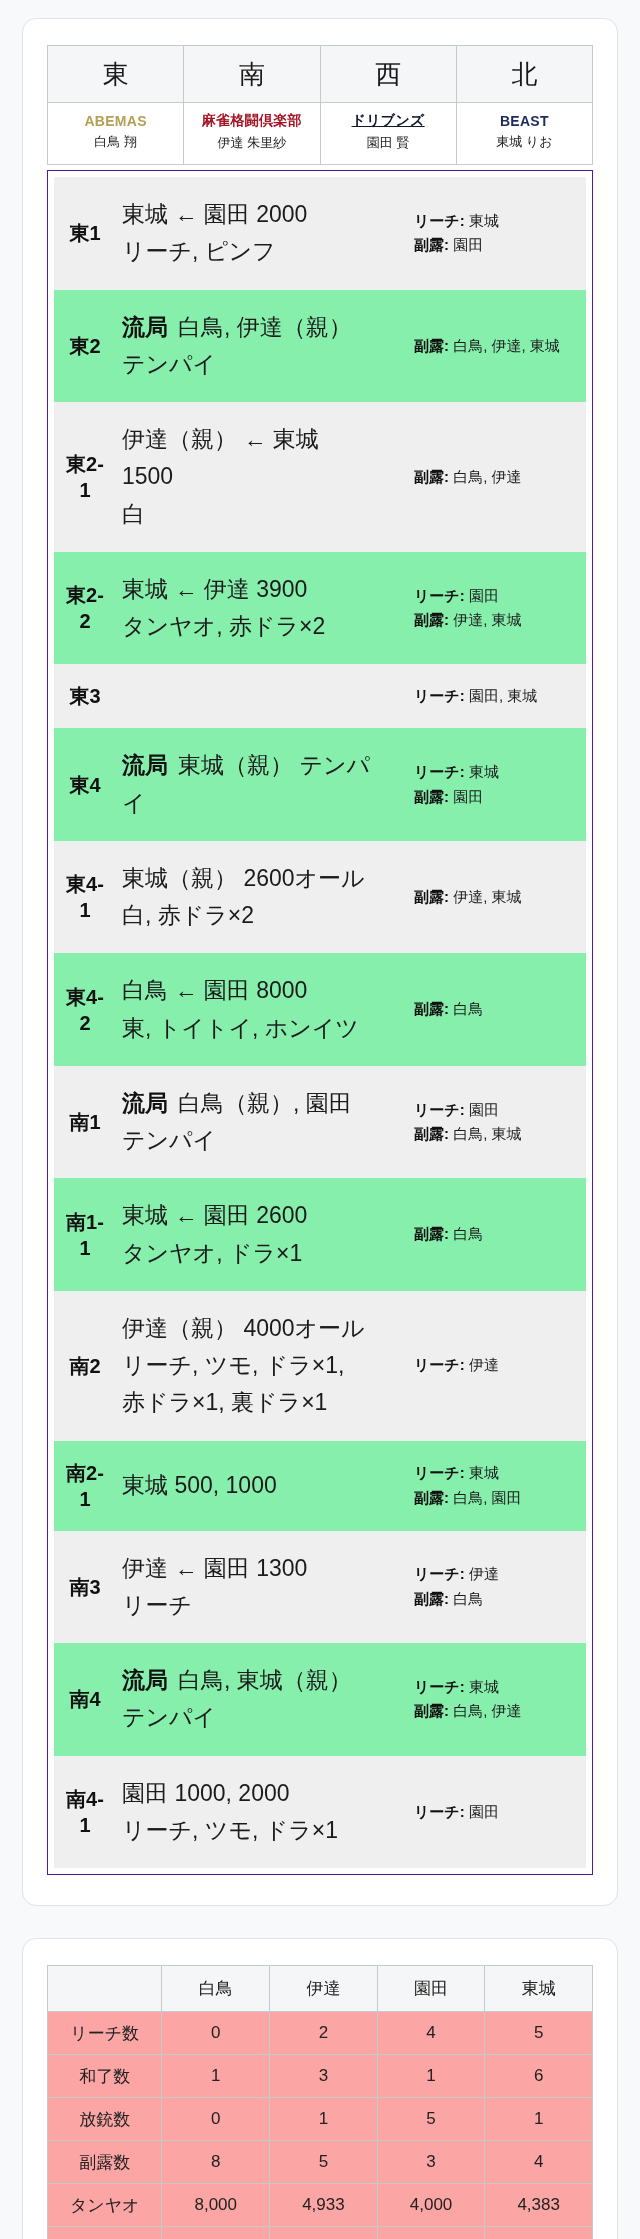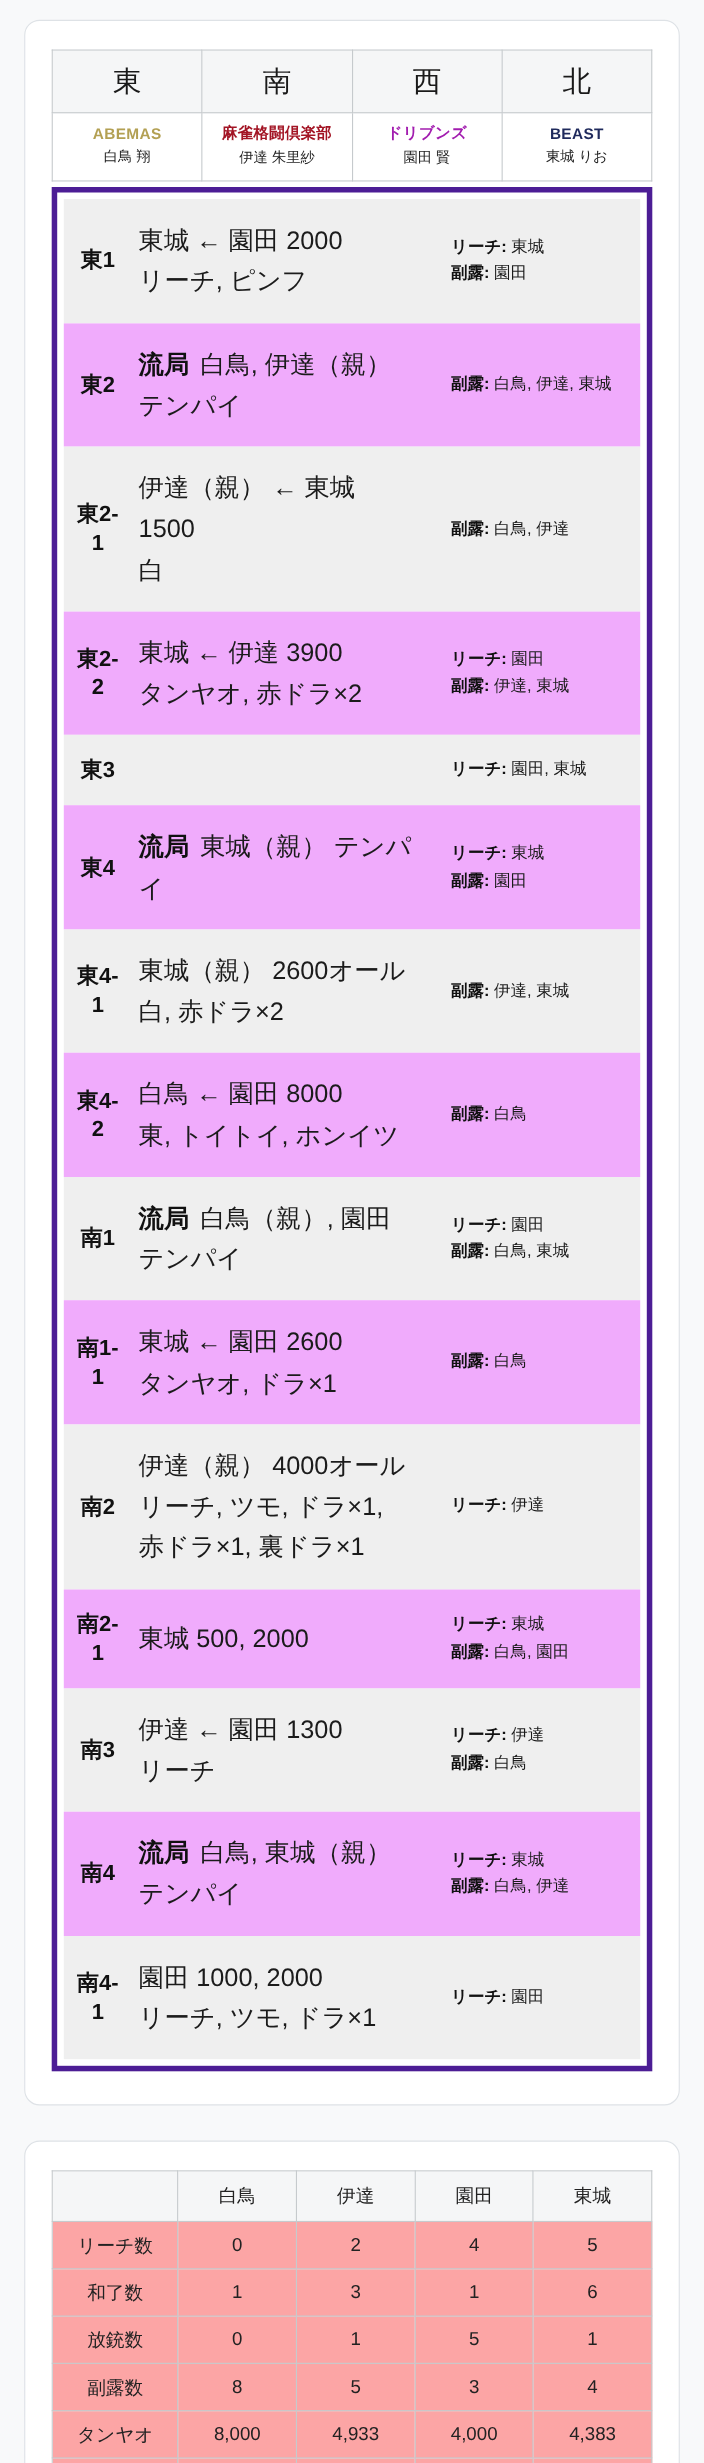--- a/index.html
+++ b/index.html
@@ -131,7 +131,7 @@
           <div class="player-name">伊達 朱里紗</div>
         </td>
         <td class="player-cell">
-          <div class="team-name" style="color: #a21caf;">ドリブンズ</div>
+          <div class="team-name" style="color: #0f172a; text-decoration: underline;">ドリブンズ</div>
           <div class="player-name">園田 賢</div>
         </td>
         <td class="player-cell">

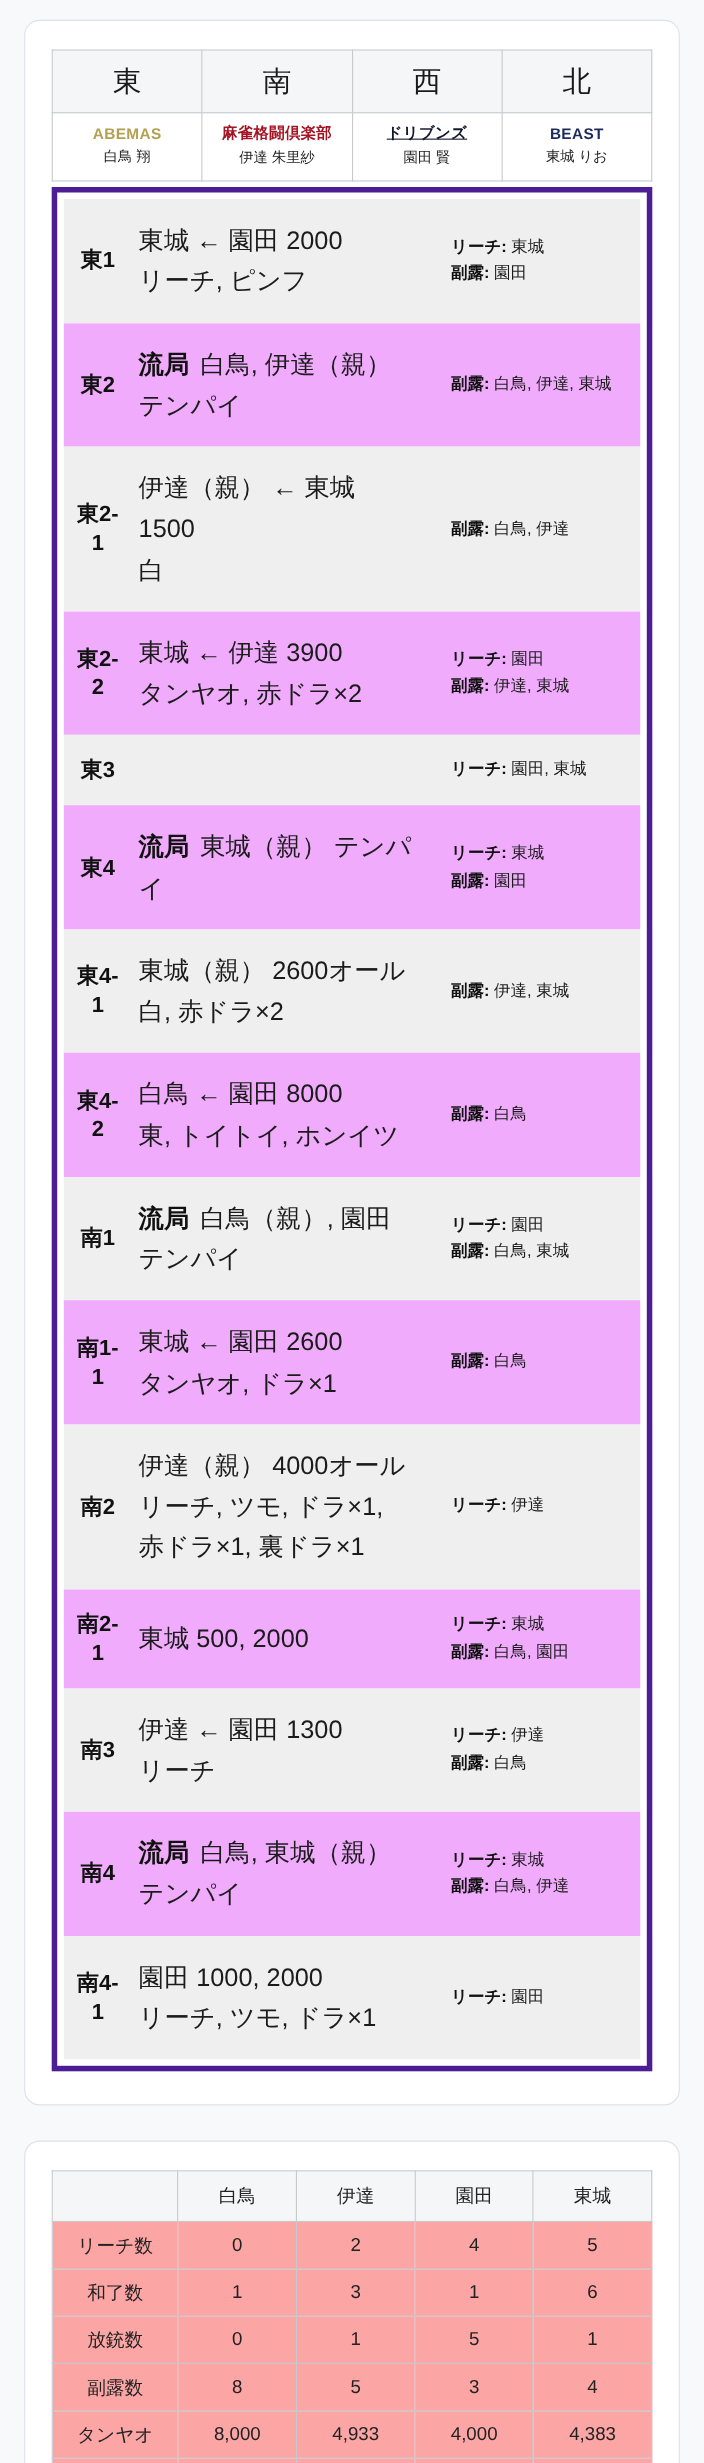--- a/index.html
+++ b/index.html
@@ -47,7 +47,7 @@
   
   .rounds-box {
     margin-top: 5px;
-    border: 5px solid #4c1d95;
+    border: 1px solid #4c1d95;
     padding: 6px;
   }
   .round-row {

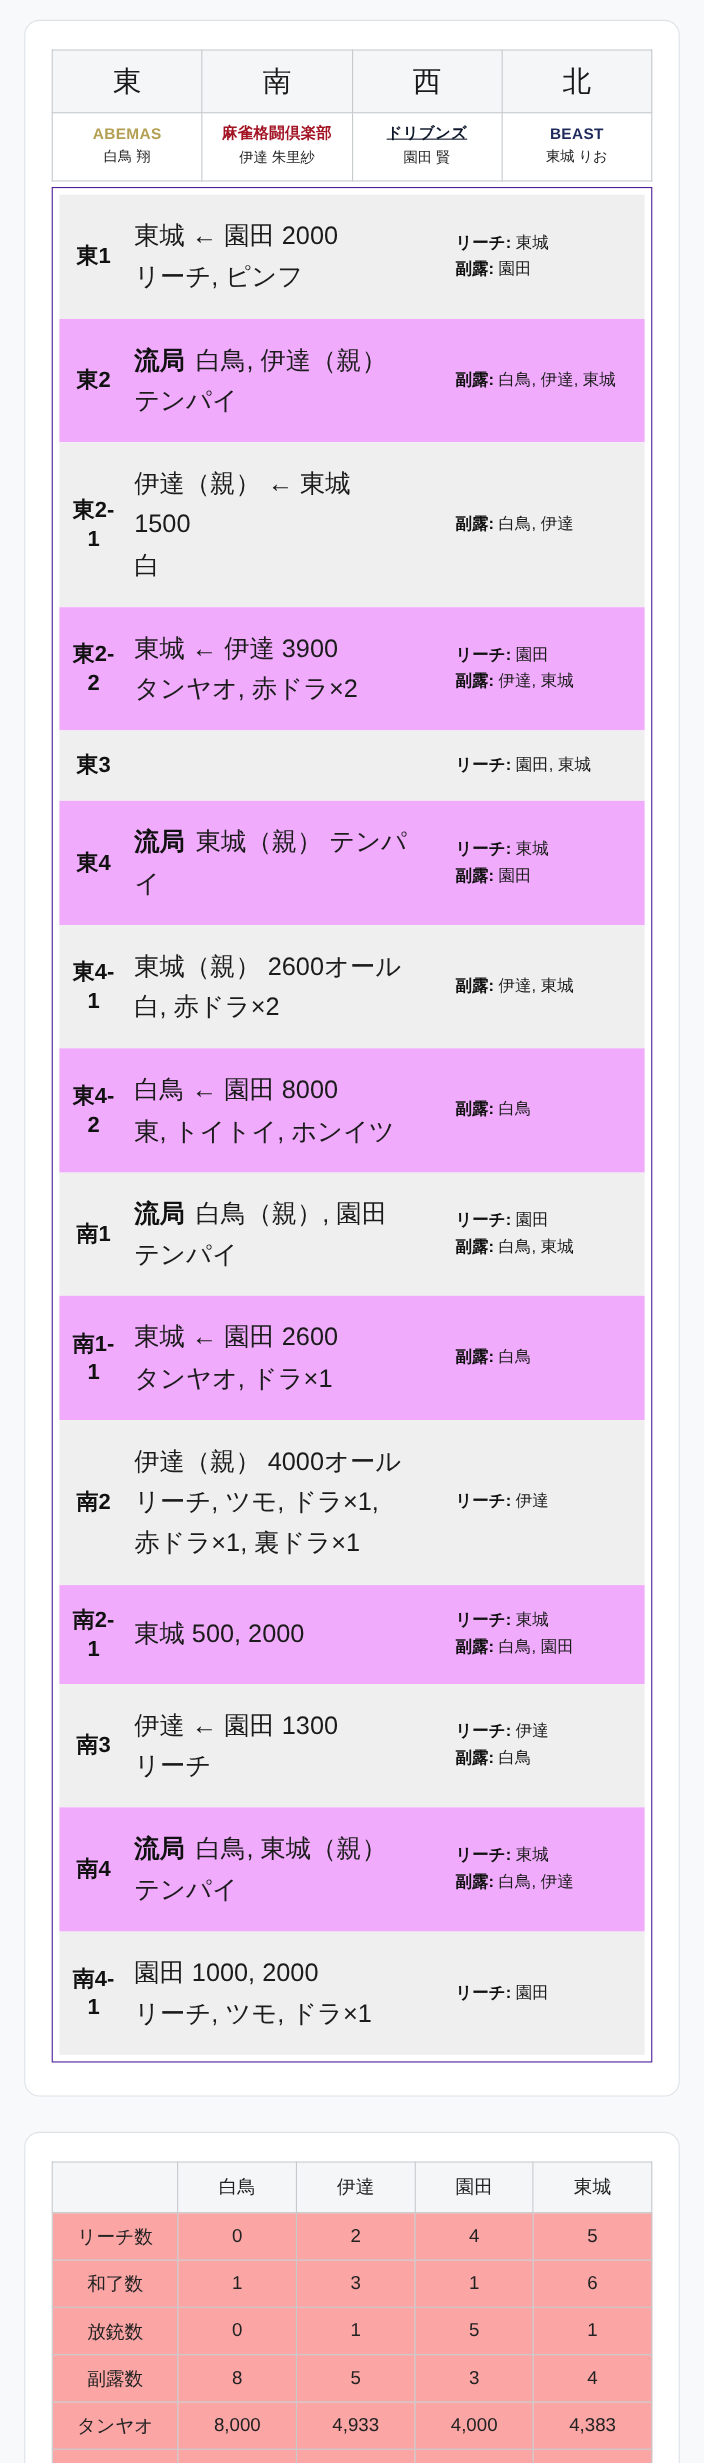--- a/index.html
+++ b/index.html
@@ -56,7 +56,7 @@
     padding: 19px 8px;
   }
   .round-row.odd { background: #efefef; }
-  .round-row.even { background: #f0abfc; }
+  .round-row.even { background: #86efac; }
   .round-label {
     width: 46px;
     flex: none;

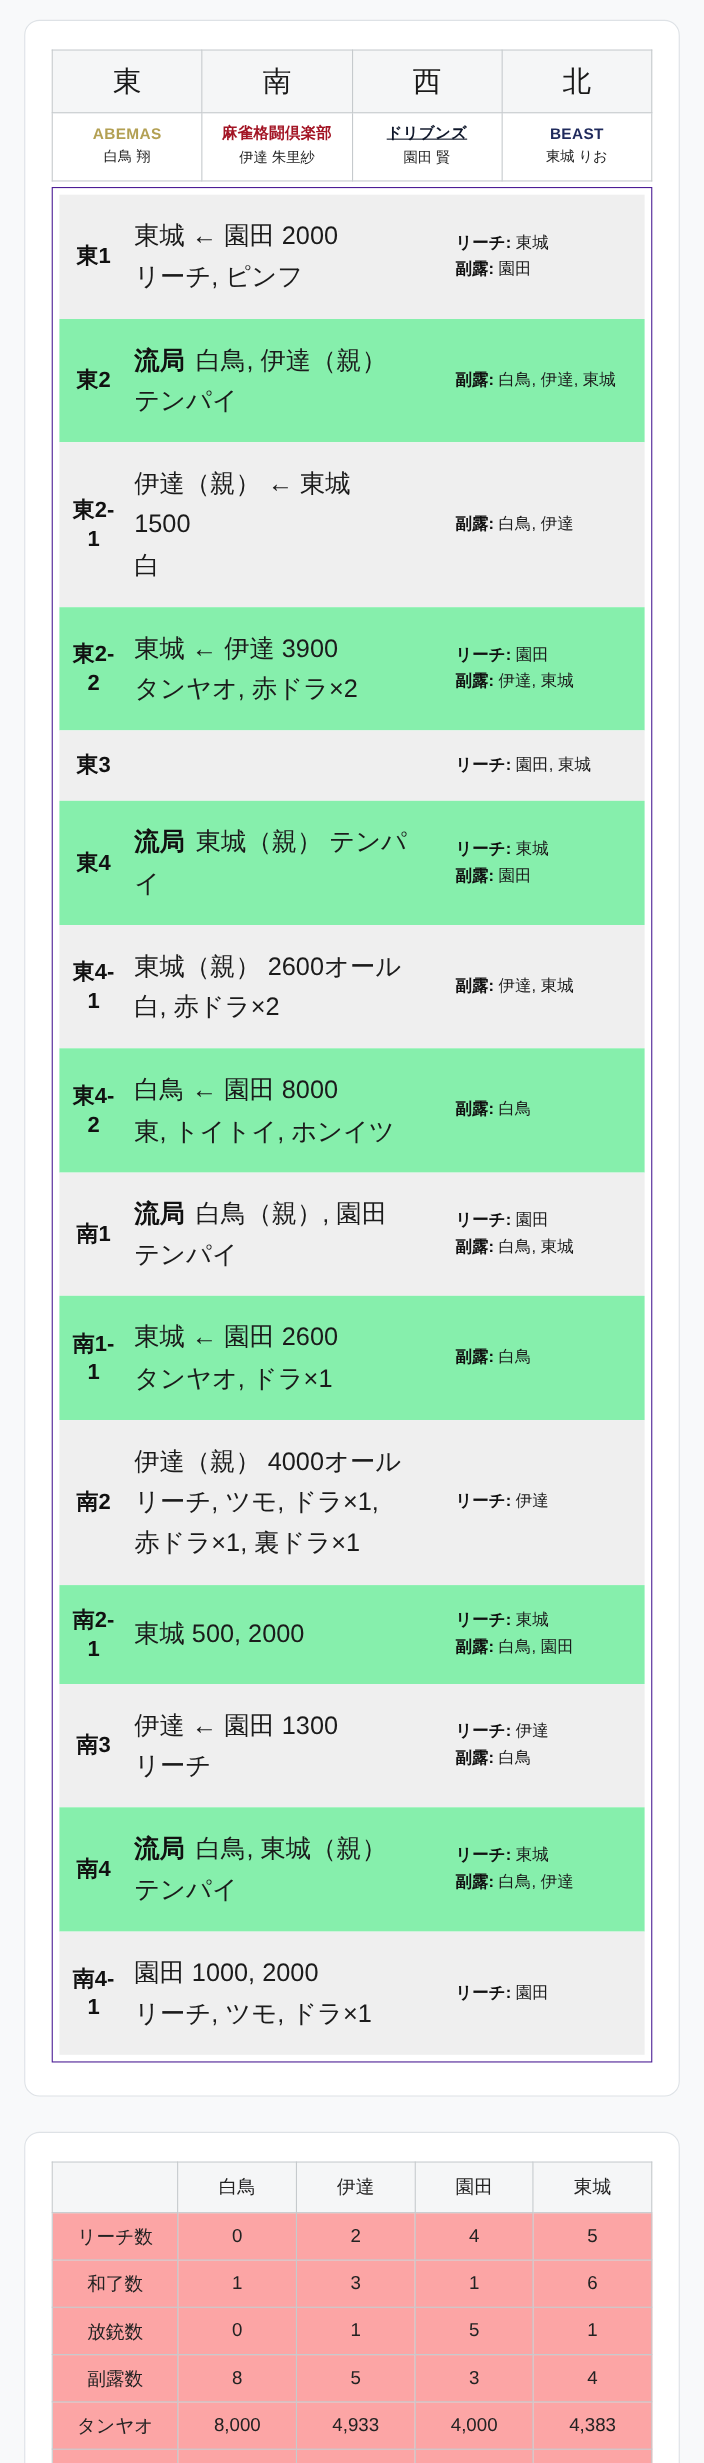--- a/index.html
+++ b/index.html
@@ -274,7 +274,7 @@
   <div class="round-row even">
     <div class="round-label">南2-1</div>
     <div class="round-main">
-      <div><span class="head"></span><span class="r1">東城 500, 2000</span></div>
+      <div><span class="head"></span><span class="r1">東城 500, 1000</span></div>
     </div>
     <div class="round-side">
       <div class="side-riichi"><b class="lbl">リーチ:</b> <span class="val">東城</span></div>

